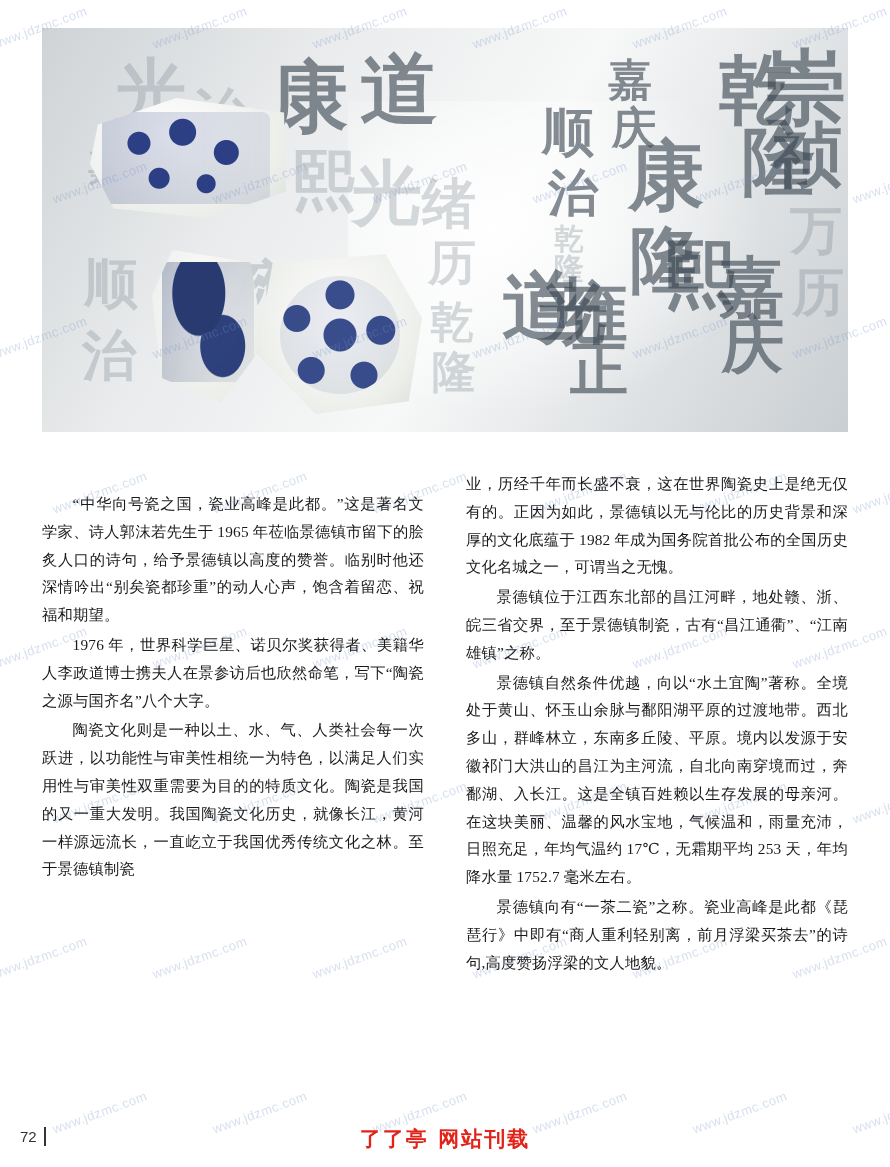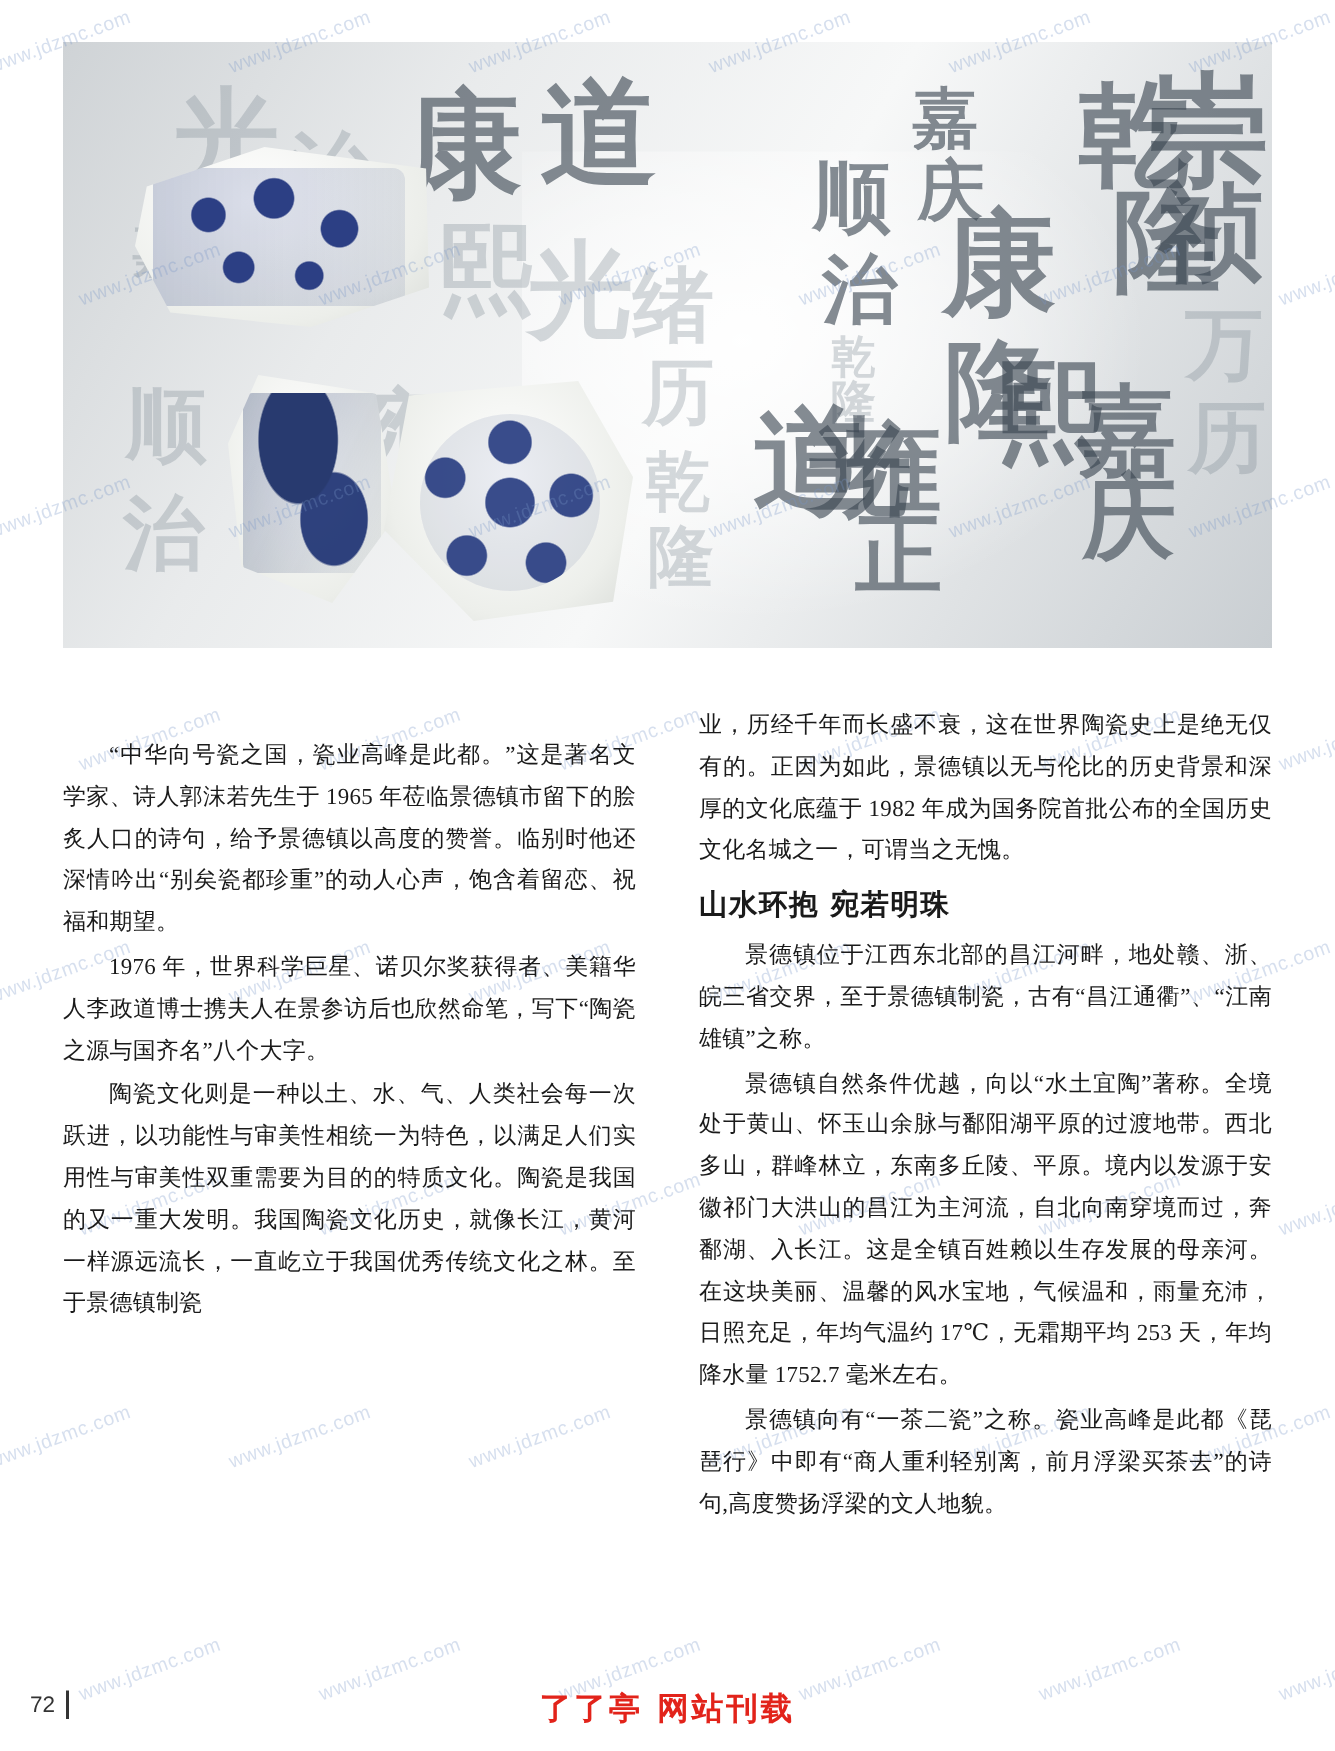--- a/index.html
+++ b/index.html
@@ -247,7 +247,6 @@
 
   <div class="col" id="col-right">
     <p class="para noindent">业，历经千年而长盛不衰，这在世界陶瓷史上是绝无仅有的。正因为如此，景德镇以无与伦比的历史背景和深厚的文化底蕴于 1982 年成为国务院首批公布的全国历史文化名城之一，可谓当之无愧。</p>
-    <h2 class="section-head">山水环抱  宛若明珠</h2>
     <p class="para">景德镇位于江西东北部的昌江河畔，地处赣、浙、皖三省交界，至于景德镇制瓷，古有“昌江通衢”、“江南雄镇”之称。</p>
     <p class="para">景德镇自然条件优越，向以“水土宜陶”著称。全境处于黄山、怀玉山余脉与鄱阳湖平原的过渡地带。西北多山，群峰林立，东南多丘陵、平原。境内以发源于安徽祁门大洪山的昌江为主河流，自北向南穿境而过，奔鄱湖、入长江。这是全镇百姓赖以生存发展的母亲河。在这块美丽、温馨的风水宝地，气候温和，雨量充沛，日照充足，年均气温约 17℃，无霜期平均 253 天，年均降水量 1752.7 毫米左右。</p>
     <p class="para">景德镇向有“一茶二瓷”之称。瓷业高峰是此都《琵琶行》中即有“商人重利轻别离，前月浮梁买茶去”的诗句,高度赞扬浮梁的文人地貌。</p>

